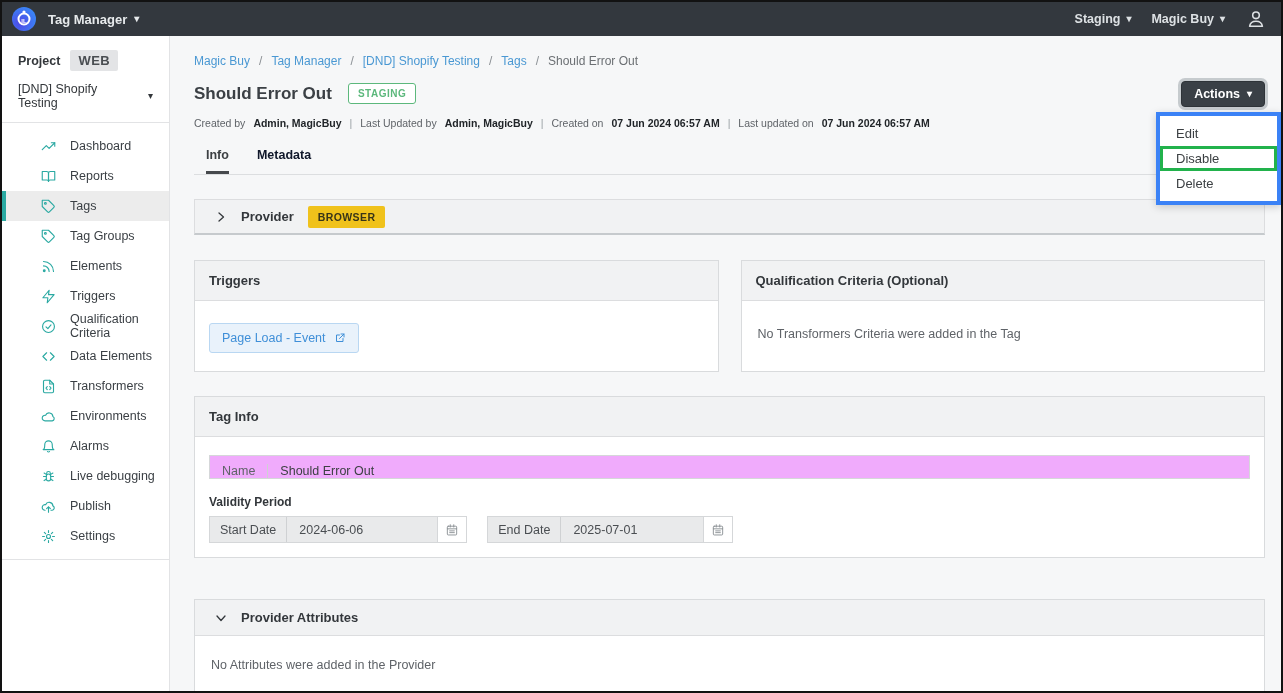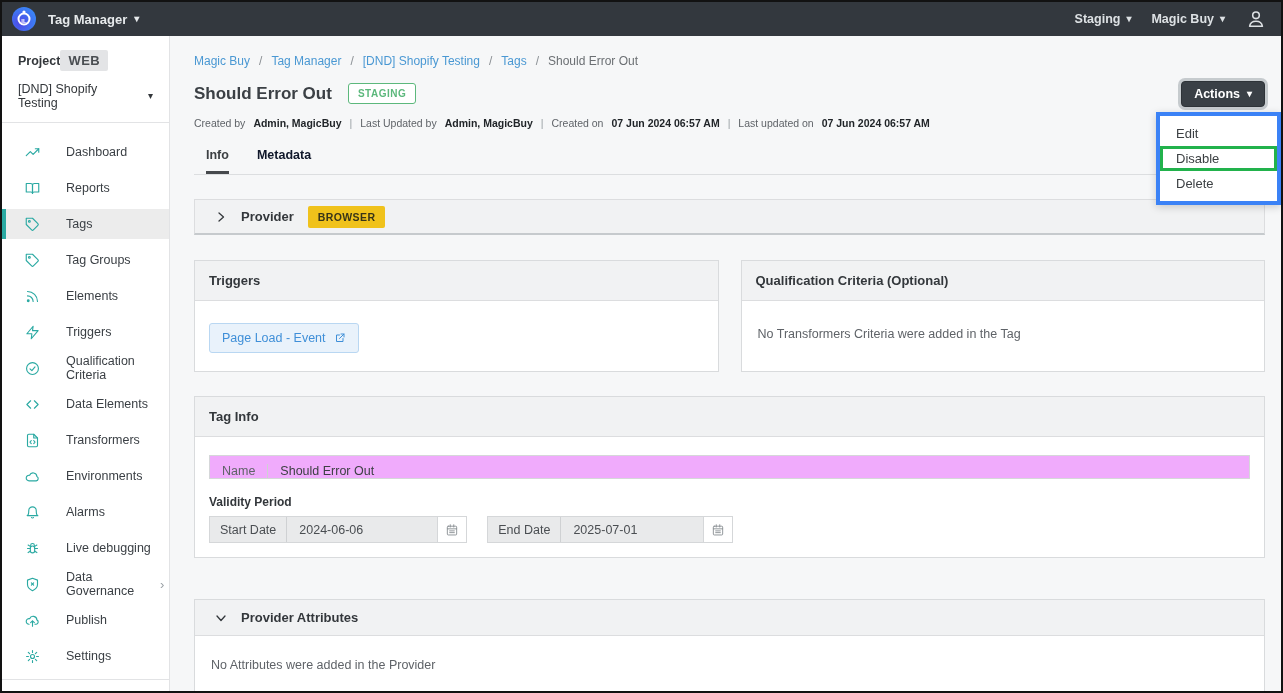--- a/index.html
+++ b/index.html
@@ -25,7 +25,7 @@
 
   
   .project-box { padding:14px 16px 12px 16px; border-bottom:1px solid #e2e3e5; }
-  .project-row1 { display:flex; align-items:center; }
+  .project-row1 { display:flex; align-items:center; gap:10px; }
   .project-label { font-size:12.5px; font-weight:bold; color:#33373b; }
   .web-badge { background:#e3e4e6; color:#4a4e52; font-size:13px; font-weight:bold; letter-spacing:.5px; padding:3px 8px; border-radius:2px; }
   .project-row2 { margin-top:11px; display:flex; align-items:center; gap:8px; font-size:12.5px; color:#33373b; cursor:pointer; }

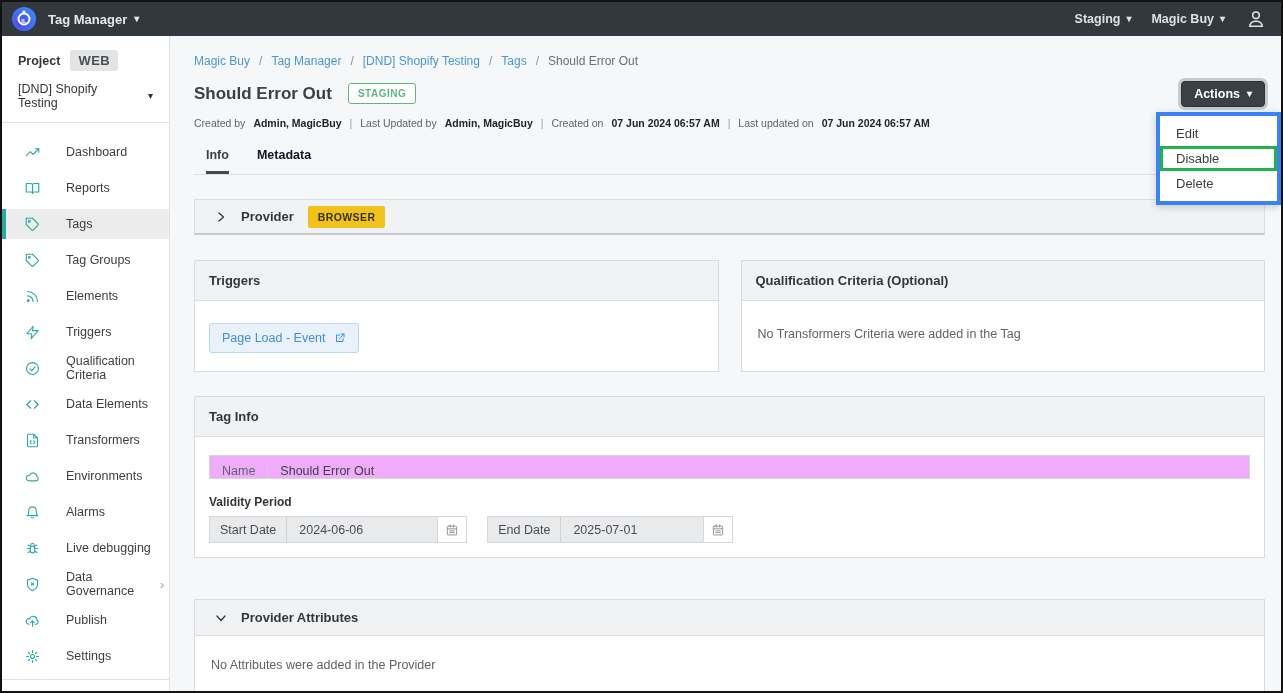--- a/index.html
+++ b/index.html
@@ -30,7 +30,7 @@
   .web-badge { background:#e3e4e6; color:#4a4e52; font-size:13px; font-weight:bold; letter-spacing:.5px; padding:3px 8px; border-radius:2px; }
   .project-row2 { margin-top:11px; display:flex; align-items:center; gap:8px; font-size:12.5px; color:#33373b; cursor:pointer; }
   .nav { padding:8px 0; }
-  .nav-item { display:flex; align-items:center; gap:26px; height:30px; padding-left:18px; padding-right:10px; font-size:12.5px; color:#3a3f44; cursor:pointer; border-left:4px solid transparent;margin-top:6px; }
+  .nav-item { display:flex; align-items:center; gap:14px; height:30px; padding-left:34px; padding-right:10px; font-size:12.5px; color:#3a3f44; cursor:pointer; border-left:4px solid transparent; }
   .nav-item.active { background:#ececec; border-left:4px solid #2aa9a2; }
   .nav-icon { width:16px; height:16px; display:flex; align-items:center; justify-content:center; color:#2aa9a2; flex:0 0 16px; }
   .nav-icon svg { width:15px; height:15px; stroke:#2aa9a2; fill:none; stroke-width:1.8; stroke-linecap:round; stroke-linejoin:round; }

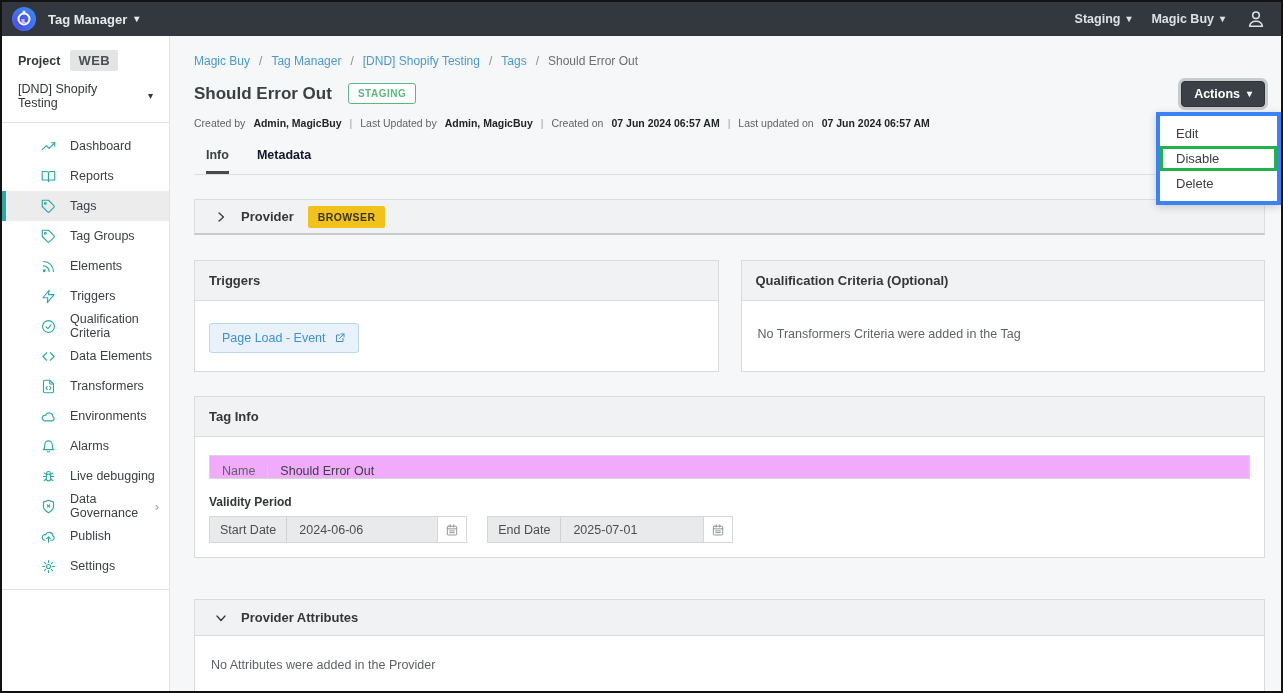--- a/index.html
+++ b/index.html
@@ -257,17 +257,6 @@
               </svg>
             </span>
           <span class="nav-label">Live debugging</span>
-        </div>
-        <div class="nav-item">
-          <span class="nav-icon">
-              <svg viewBox="0 0 24 24">
-                <path d="M12 22s8-4 8-10V5l-8-3-8 3v7c0 6 8 10 8 10z"></path>
-                <line x1="10.2" y1="9.5" x2="13.8" y2="13"></line>
-                <line x1="13.8" y1="9.5" x2="10.2" y2="13"></line>
-              </svg>
-            </span>
-          <span class="nav-label">Data Governance</span>
-          <span class="nav-chevron">›</span>
         </div>
         <div class="nav-item">
           <span class="nav-icon">

